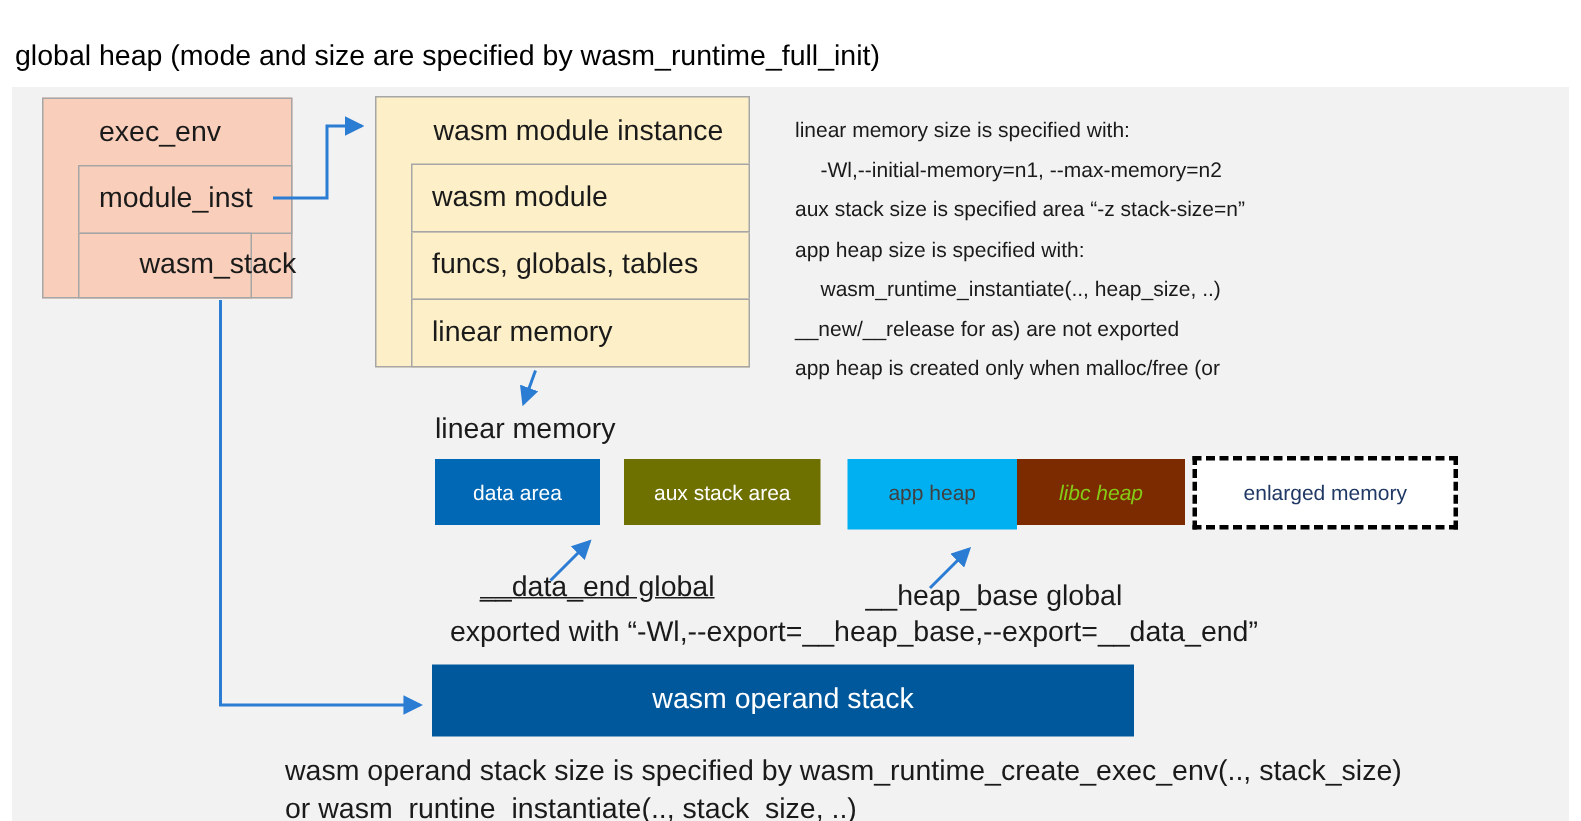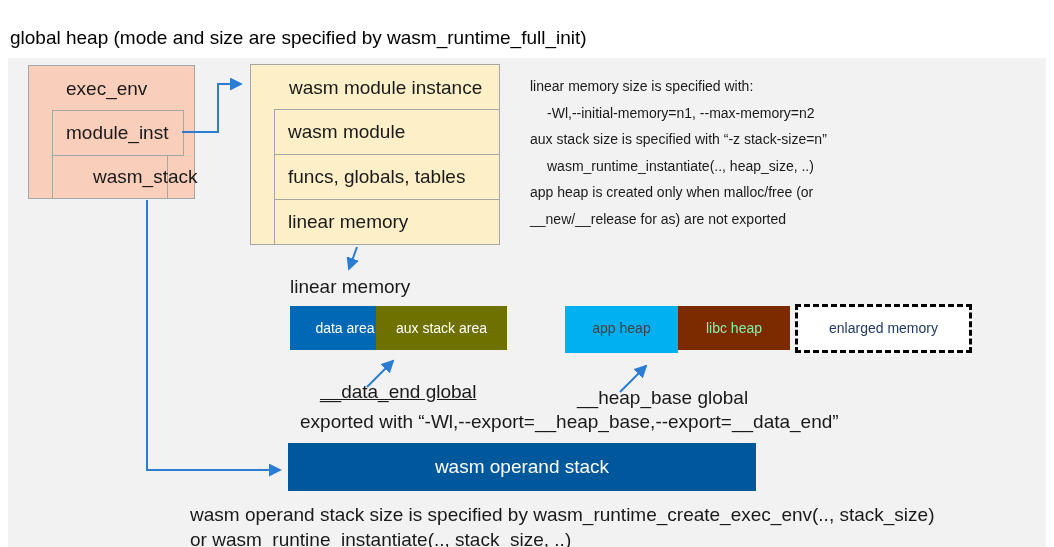--- a/index.html
+++ b/index.html
@@ -50,7 +50,7 @@
   
   #exec-env { left: 28px; top: 45px; width: 167px; height: 134px; }
   #exec-env .hdr { height: 46px; line-height: 46px; padding-left: 37px; }
-  #row-module-inst { left: 52px; top: 90px; width: 132px; height: 46px; line-height: 44px; }
+  #row-module-inst { left: 52px; top: 90px; width: 143px; height: 46px; line-height: 44px; }
   #row-wasm-stack  { left: 52px; top: 135px; width: 116px; height: 44px; line-height: 42px; padding-left: 40px; }
   
   #module-instance { left: 250px; top: 44px; width: 250px; height: 181px; }

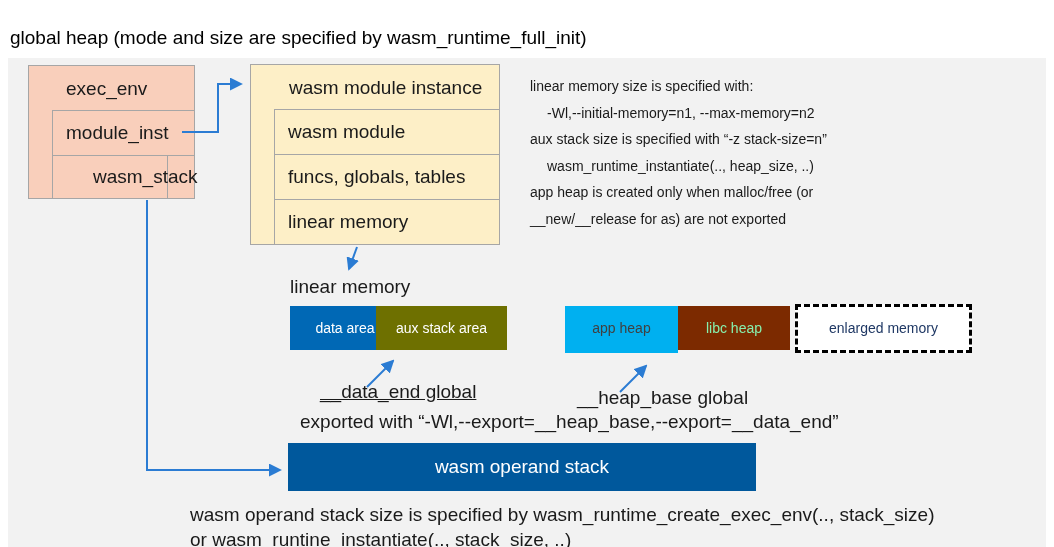--- a/index.html
+++ b/index.html
@@ -136,7 +136,7 @@
   <div class="notes">
     <div class="line">linear memory size is specified with:</div>
     <div class="line indent">-Wl,--initial-memory=n1, --max-memory=n2</div>
-    <div class="line">aux stack size is specified with “-z stack-size=n”</div>
+    <div class="line">aux stack size is specified area “-z stack-size=n”</div>
     <div class="line indent">wasm_runtime_instantiate(.., heap_size, ..)</div>
     <div class="line">app heap is created only when malloc/free (or</div>
     <div class="line">__new/__release for as) are not exported</div>

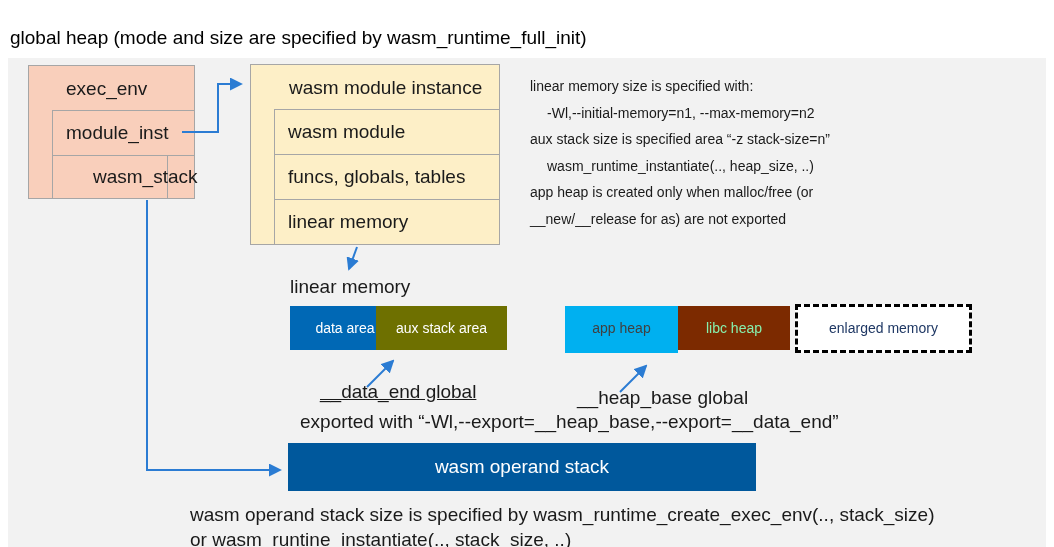--- a/index.html
+++ b/index.html
@@ -137,6 +137,7 @@
     <div class="line">linear memory size is specified with:</div>
     <div class="line indent">-Wl,--initial-memory=n1, --max-memory=n2</div>
     <div class="line">aux stack size is specified area “-z stack-size=n”</div>
+    <div class="line">app heap size is specified with:</div>
     <div class="line indent">wasm_runtime_instantiate(.., heap_size, ..)</div>
     <div class="line">app heap is created only when malloc/free (or</div>
     <div class="line">__new/__release for as) are not exported</div>

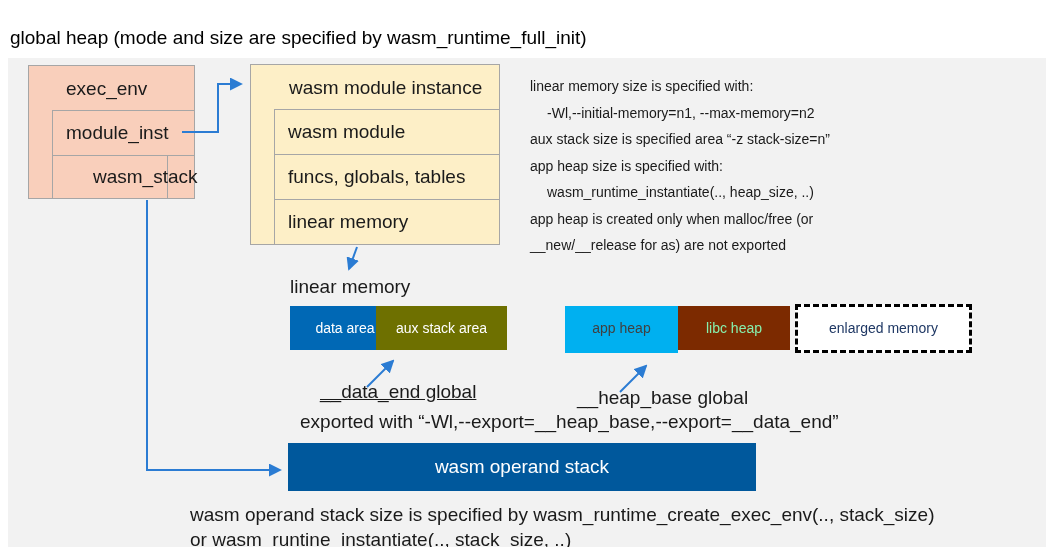--- a/index.html
+++ b/index.html
@@ -139,8 +139,8 @@
     <div class="line">aux stack size is specified area “-z stack-size=n”</div>
     <div class="line">app heap size is specified with:</div>
     <div class="line indent">wasm_runtime_instantiate(.., heap_size, ..)</div>
+    <div class="line">__new/__release for as) are not exported</div>
     <div class="line">app heap is created only when malloc/free (or</div>
-    <div class="line">__new/__release for as) are not exported</div>
   </div>
 
   <div class="lm-label">linear memory</div>

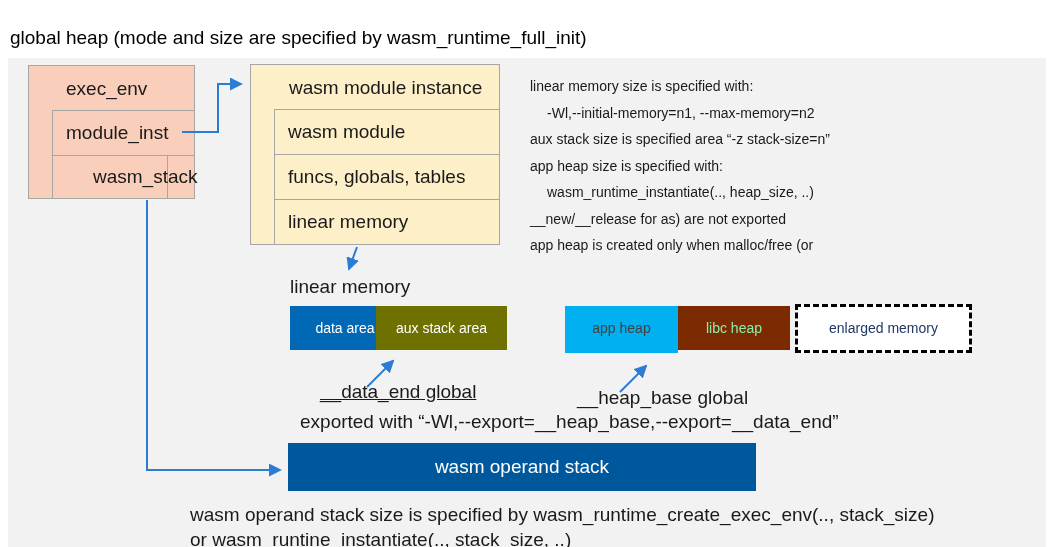--- a/index.html
+++ b/index.html
@@ -76,7 +76,7 @@
     line-height: 44px; white-space: nowrap;
   }
   #seg-data      { left: 290px; width: 110px; }
-  #seg-aux       { left: 376px; width: 131px; }
+  #seg-aux       { left: 416px; width: 131px; }
   #seg-appheap   { left: 565px; width: 113px; height: 47px; }
   #seg-libcheap  { left: 678px; width: 112px; }
   #seg-enlarged  {

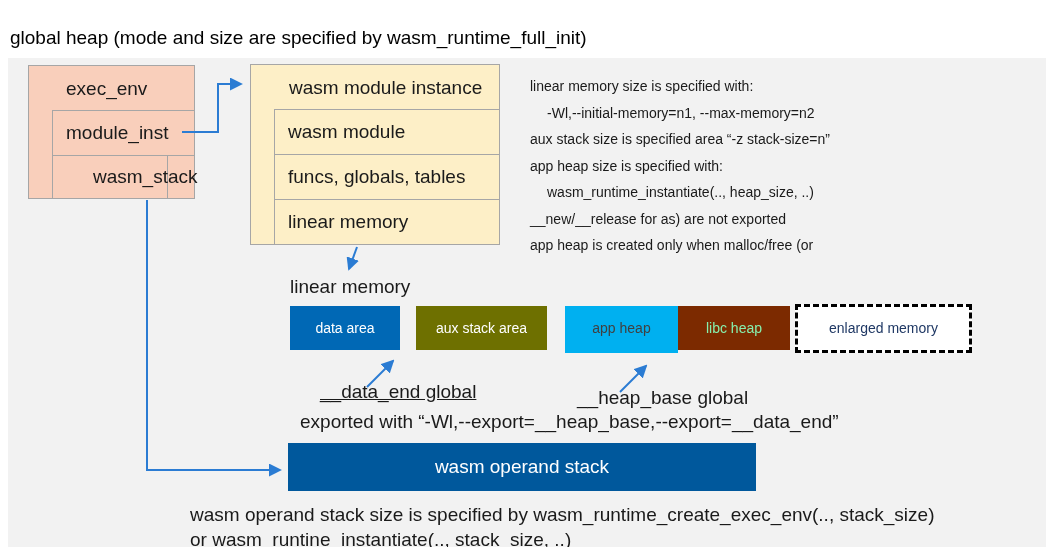--- a/index.html
+++ b/index.html
@@ -147,7 +147,7 @@
   <div class="seg" id="seg-data" style="background: rgb(0, 104, 181); color: rgb(255, 255, 255);">data area</div>
   <div class="seg" id="seg-aux" style="background: rgb(110, 112, 0); color: rgb(255, 255, 255);">aux stack area</div>
   <div class="seg" id="seg-appheap" style="background: rgb(0, 176, 240); color: #404040;">app heap</div>
-  <div class="seg" id="seg-libcheap" style="background: rgb(124, 42, 0); color: #86efac;">libc heap</div>
+  <div class="seg" id="seg-libcheap" style="background: rgb(124, 42, 0); color: #84cc16; font-style: italic;">libc heap</div>
   <div class="seg" id="seg-enlarged" style="color: rgb(31, 56, 100);">enlarged memory</div>
 
   <div class="ann" id="ann-data-end">__data_end global</div>

